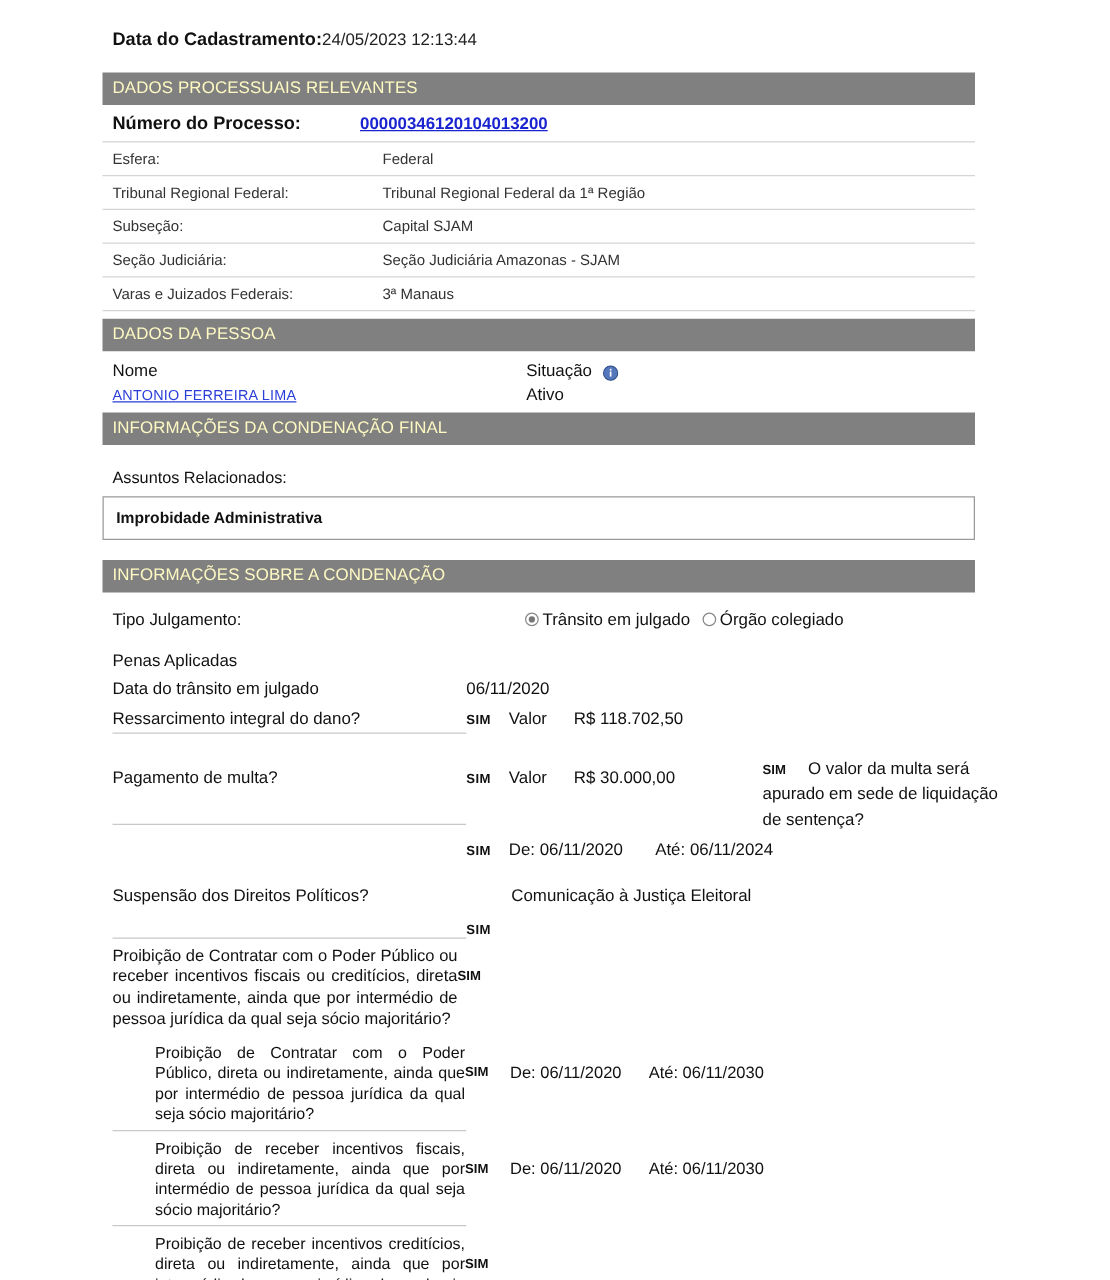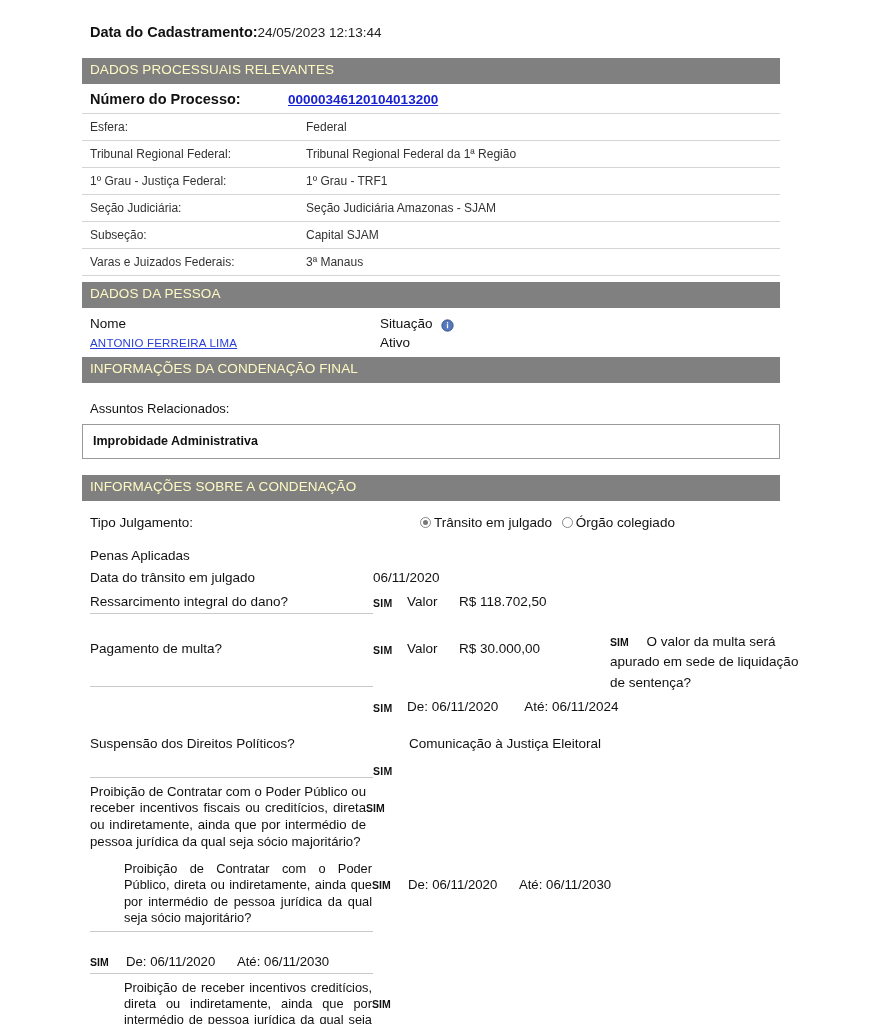--- a/index.html
+++ b/index.html
@@ -221,10 +221,6 @@
         <tr>
           <td class="k">Tribunal Regional Federal:</td>
           <td class="v">Tribunal Regional Federal da 1ª Região</td>
-        </tr>
-        <tr>
-          <td class="k">1º Grau - Justiça Federal:</td>
-          <td class="v">1º Grau - TRF1</td>
         </tr>
         <tr>
           <td class="k">Seção Judiciária:</td>

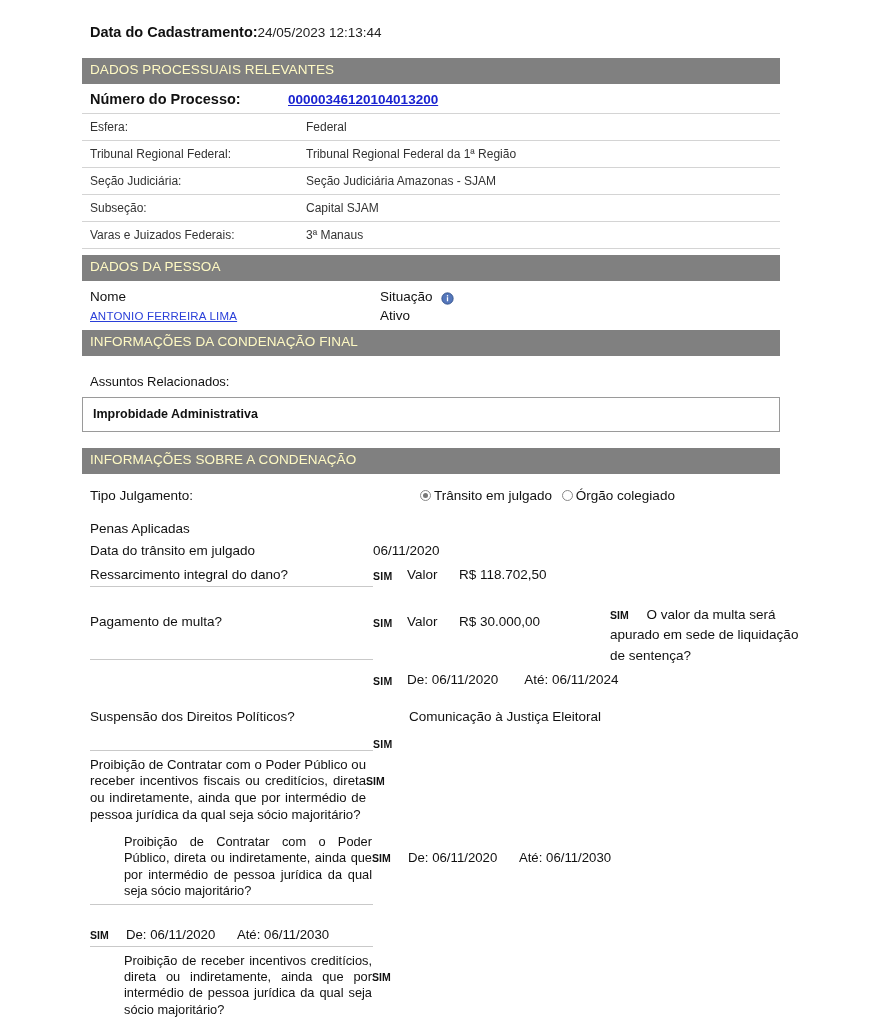--- a/index.html
+++ b/index.html
@@ -223,12 +223,12 @@
           <td class="v">Tribunal Regional Federal da 1ª Região</td>
         </tr>
         <tr>
+          <td class="k">Subseção:</td>
+          <td class="v">Capital SJAM</td>
+        </tr>
+        <tr>
           <td class="k">Seção Judiciária:</td>
           <td class="v">Seção Judiciária Amazonas - SJAM</td>
-        </tr>
-        <tr>
-          <td class="k">Subseção:</td>
-          <td class="v">Capital SJAM</td>
         </tr>
         <tr>
           <td class="k">Varas e Juizados Federais:</td>

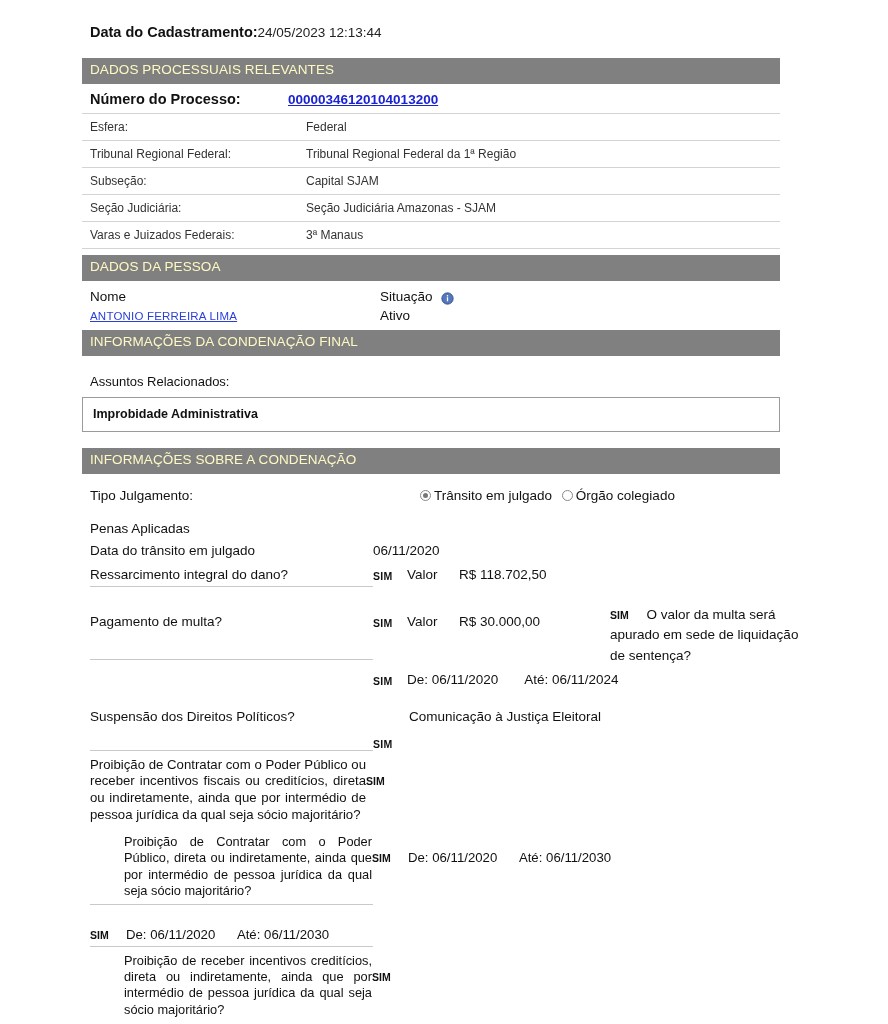--- a/index.html
+++ b/index.html
@@ -87,7 +87,7 @@
     font-size: 13.5px;
   }
   .pessoa-row .c1 { width: 290px; }
-  .pessoa-row .c2 { display:flex; align-items:center; gap:8px;}
+  .pessoa-row .c2 { display:flex; align-items:center; gap:8px;margin-left:41px;}
   .pessoa-name {
     color: #2a3fd8;
     font-size: 11.5px;

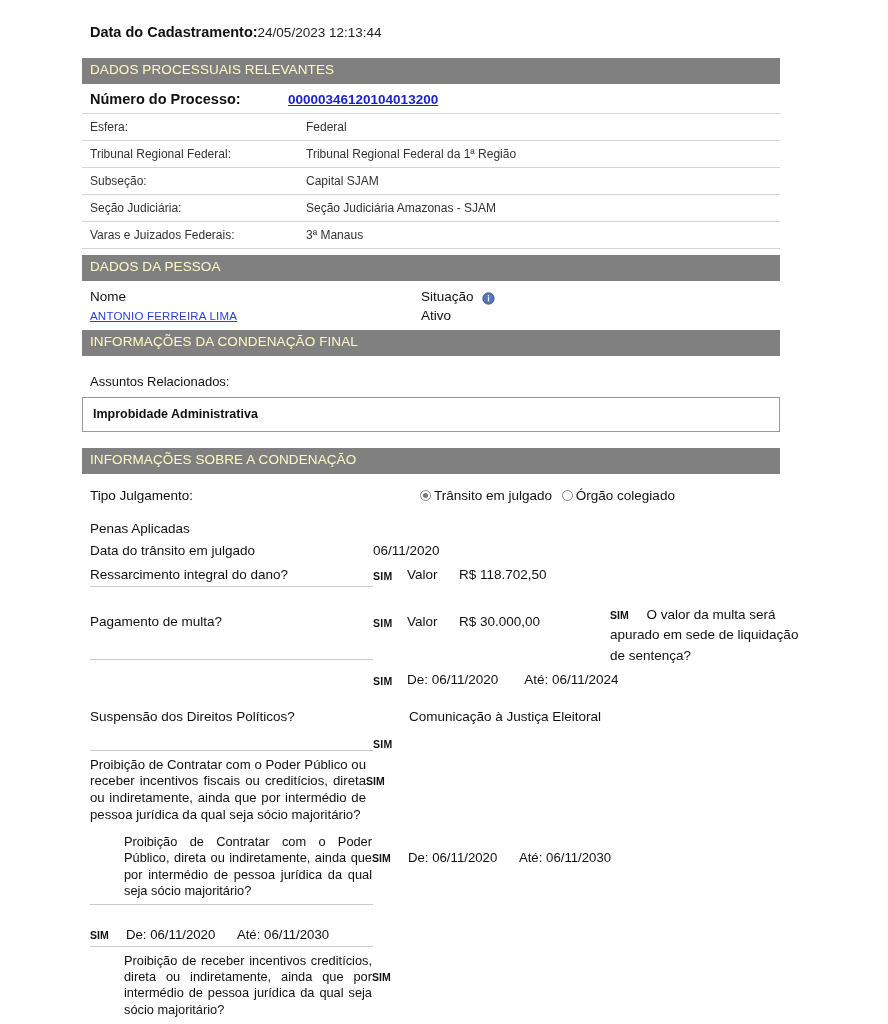--- a/index.html
+++ b/index.html
@@ -351,6 +351,7 @@
     <div class="thin-sep"></div>
 
     <div class="prob-row">
+      <span class="prob-text indent">Proibição de receber incentivos fiscais, direta ou indiretamente, ainda que por intermédio de pessoa jurídica da qual seja sócio majoritário?</span>
       <span class="prob-sim">SIM</span>
       <span class="prob-dates">
         <span>De:</span>

